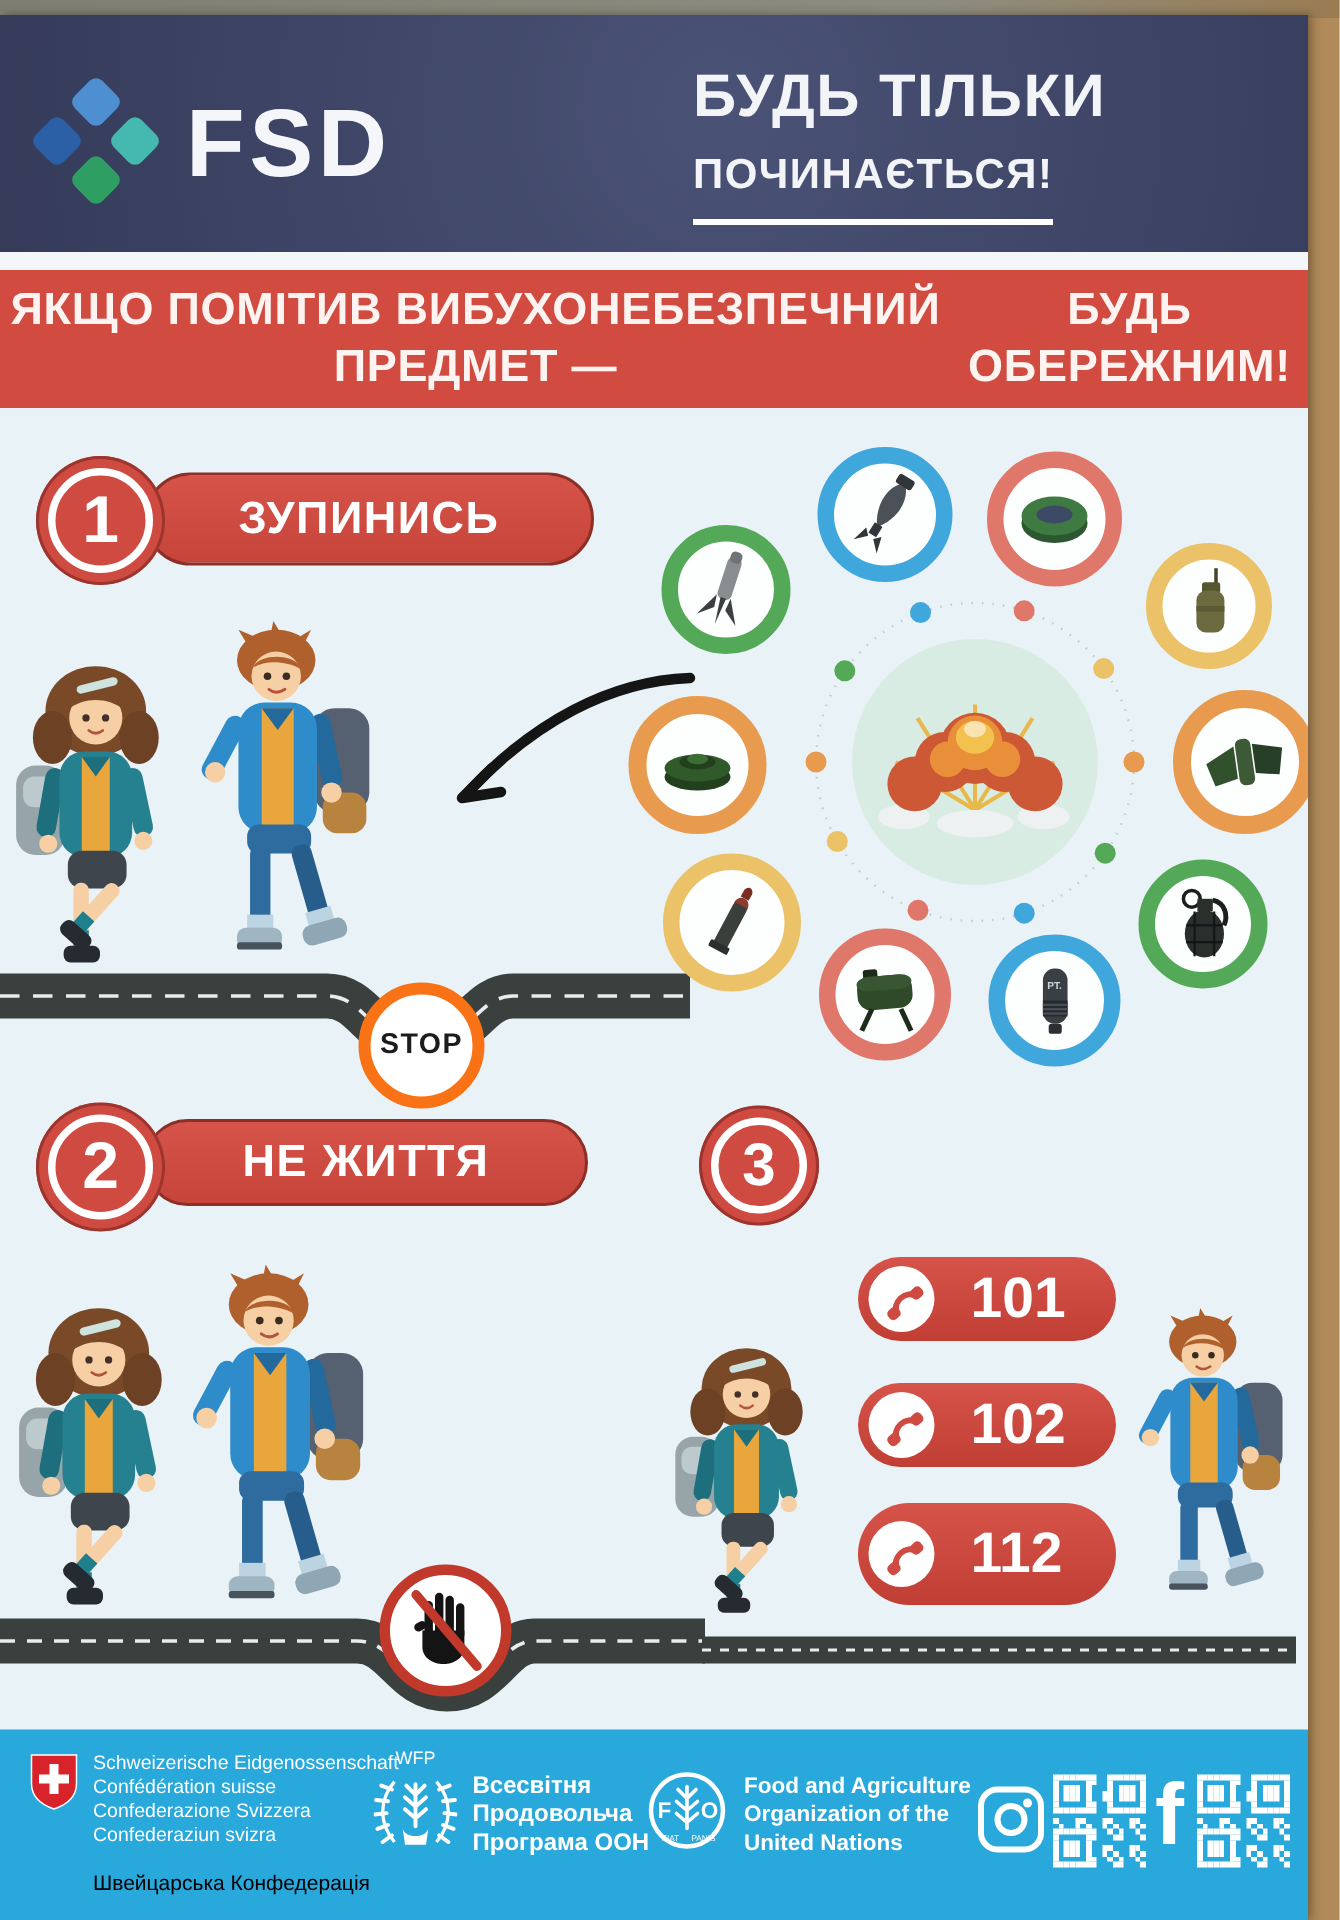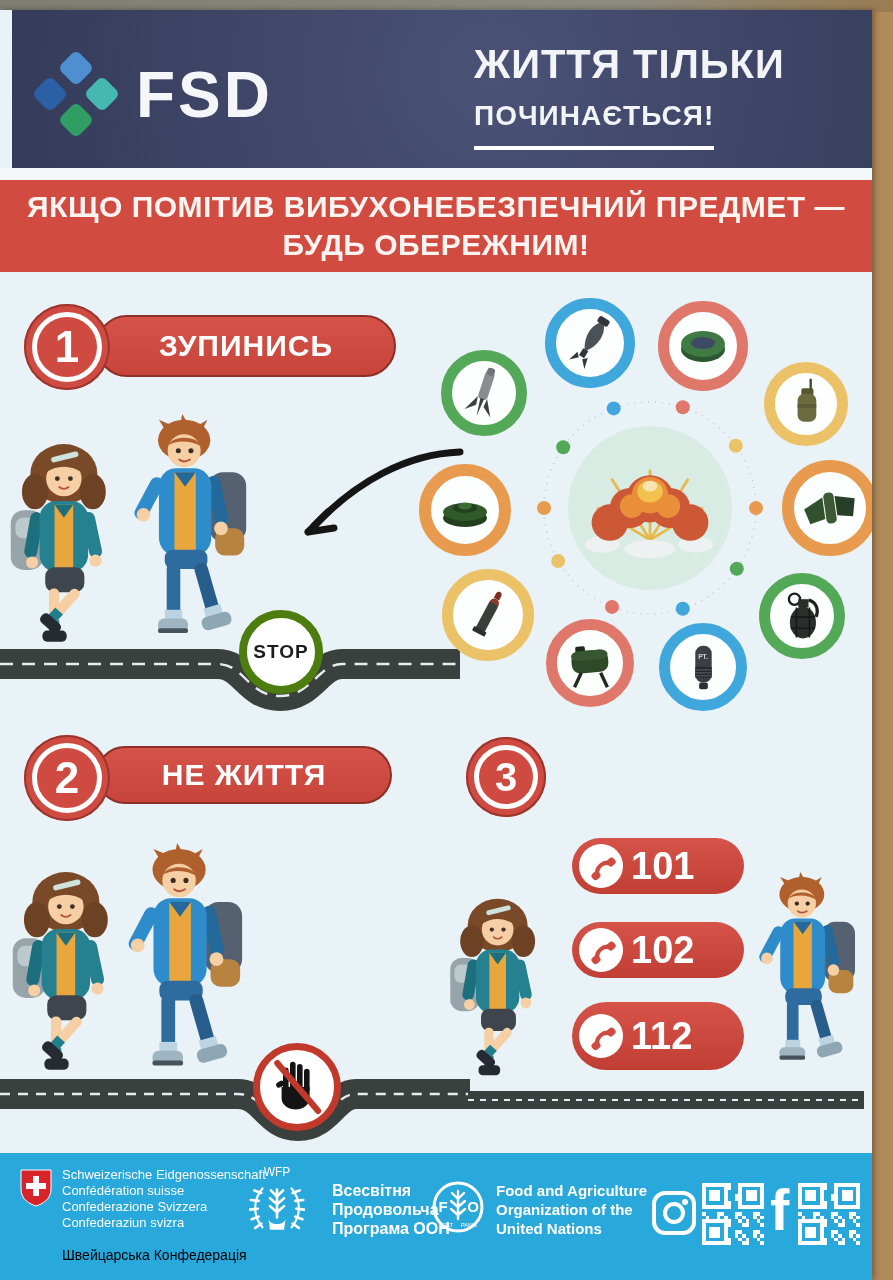--- a/index.html
+++ b/index.html
@@ -16,7 +16,7 @@
     box-shadow:2px 0 6px rgba(0,0,0,.35);overflow:hidden;}
   
   .header{left:0;top:0;width:100%;height:158px;
-    background:radial-gradient(circle at 55% 40%, #4a5276 0%, #3e4566 55%, #353b59 100%);margin-left:12px;}
+    background:radial-gradient(circle at 55% 40%, #4a5276 0%, #3e4566 55%, #353b59 100%);}
   .fsd-text{color:#f4f6f9;font-size:64px;font-weight:bold;letter-spacing:3px;}
   .title{color:#f2f4f7;font-weight:bold;line-height:52px;letter-spacing:1px;}
   .title .l1{font-size:40px;}

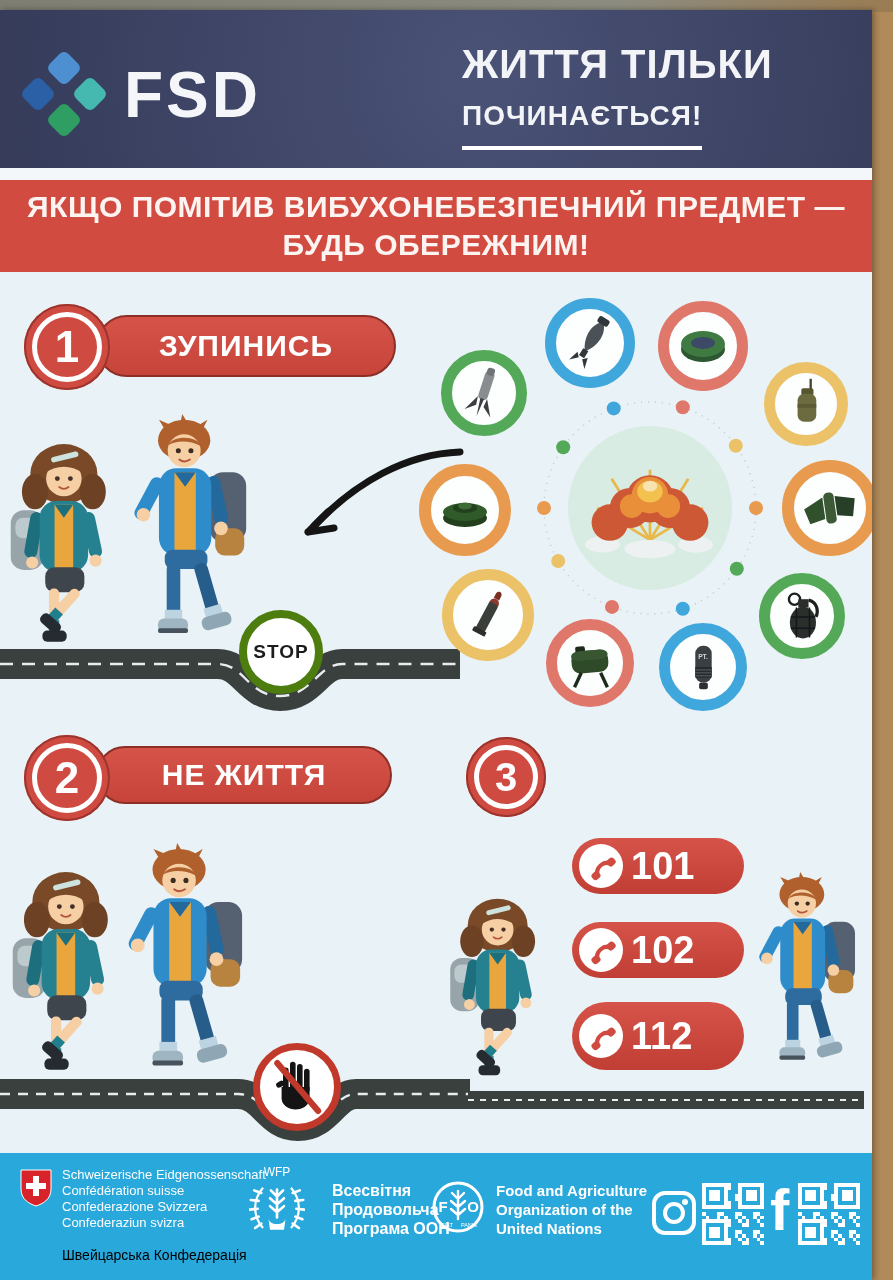--- a/index.html
+++ b/index.html
@@ -293,7 +293,7 @@
     </svg>
     <div class="abs fsd-text" style="left:124px;top:48px">FSD</div>
     <div class="abs title" style="left:462px;top:28px;width:400px">
-      <div class="l1">ЖИТТЯ ТІЛЬКИ</div>
+      <div class="l1">БУДЬ ТІЛЬКИ</div>
       <div><span class="l2">ПОЧИНАЄТЬСЯ!</span></div>
     </div>
   </div>

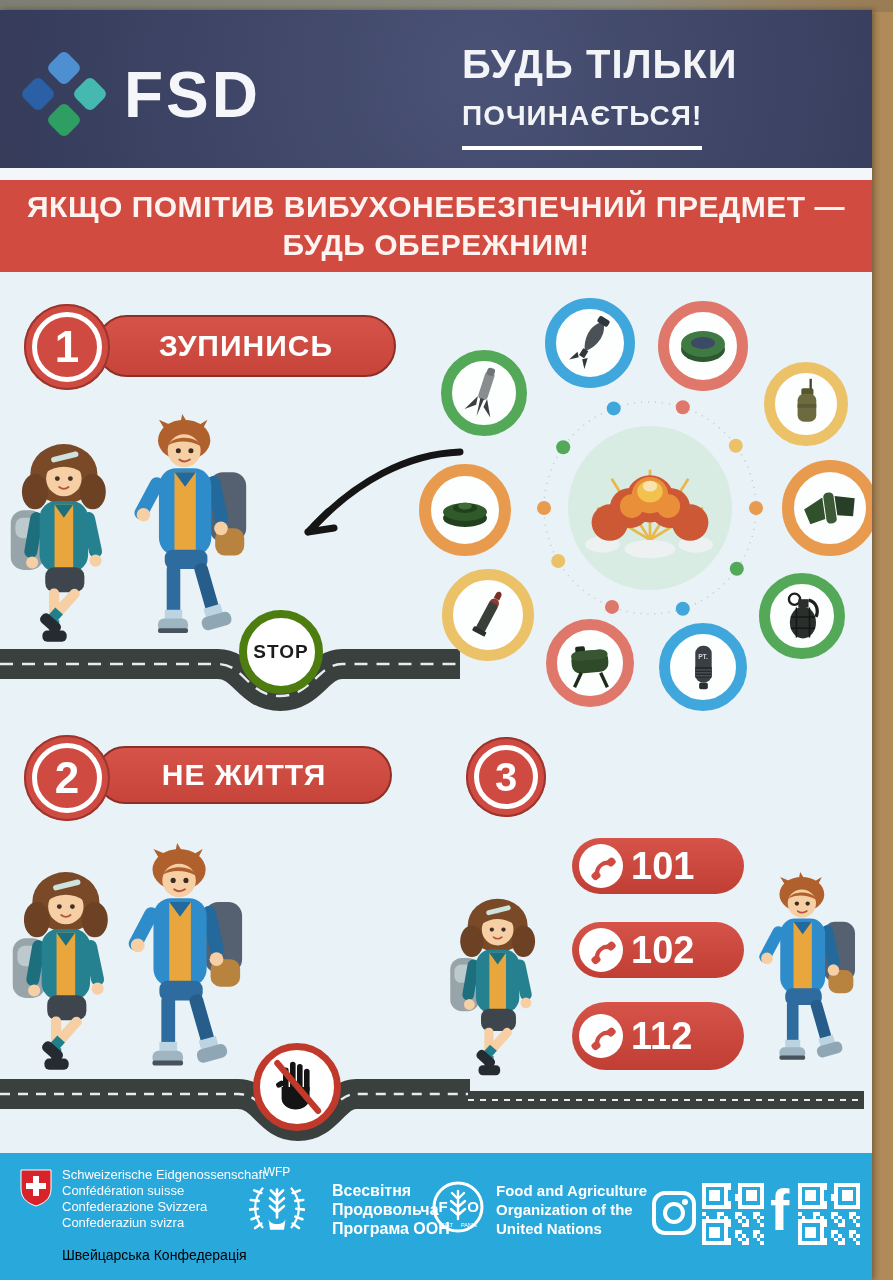--- a/index.html
+++ b/index.html
@@ -24,7 +24,7 @@
   .gap{left:0;top:158px;width:100%;height:12px;background:#f3f7f9;}
   
   .banner{left:0;top:170px;width:100%;height:92px;background:#d14b41;color:#fdf4f1;
-    display:flex;flex-direction:column;justify-content:center;align-items:center;
+    display:flex;flex-direction:row;justify-content:center;align-items:center;
     font-weight:bold;font-size:30px;line-height:38px;letter-spacing:.5px;text-align:center;}
   
   .badge{border-radius:50%;background:#cf4b42;box-shadow:0 0 0 2px #9c352d inset;z-index:6;

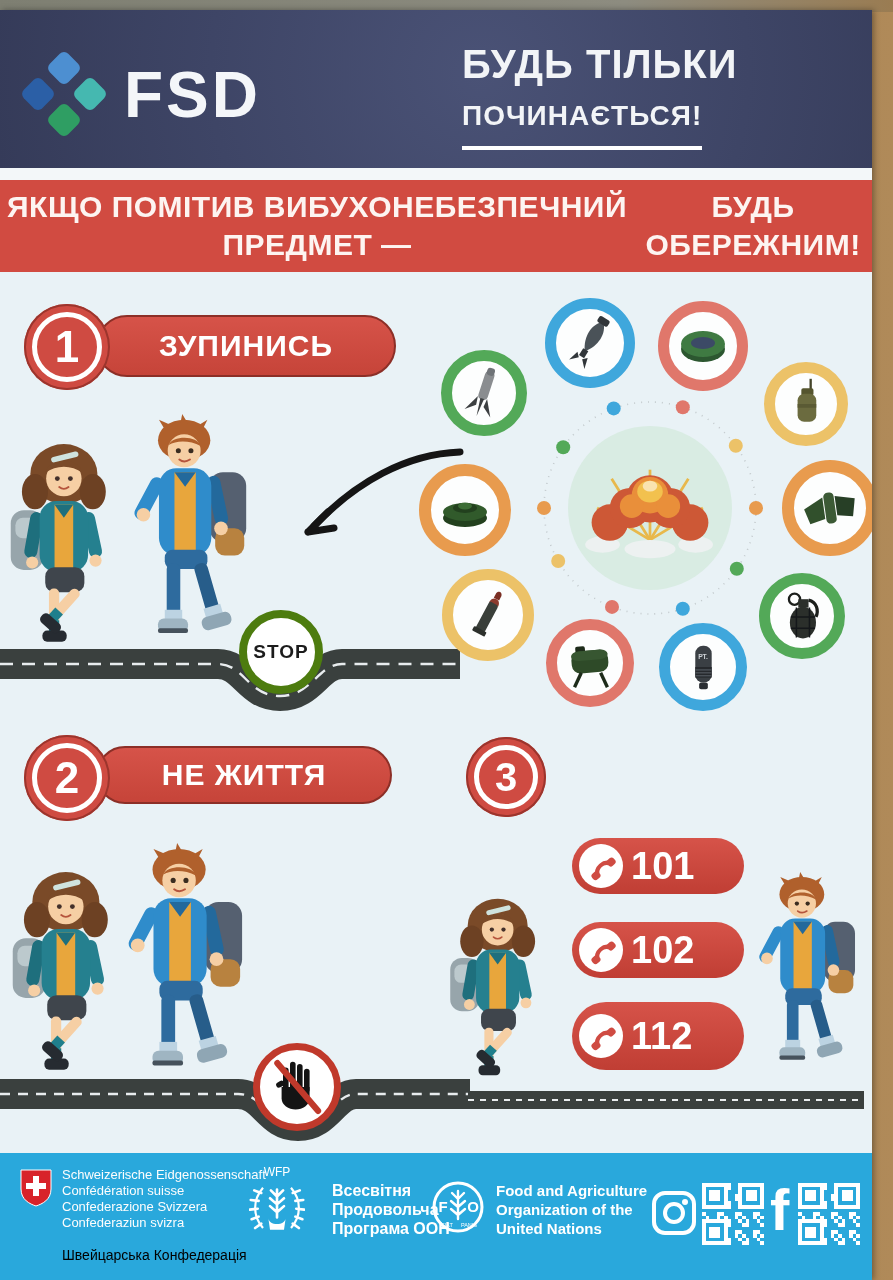--- a/index.html
+++ b/index.html
@@ -396,7 +396,7 @@
   <svg class="abs kid" style="left:126px;top:404px" width="126" height="252">
       <use href="#kid-boy"></use>
     </svg>
-  <div class="abs sign" style="left:239px;top:600px;width:84px;height:84px;border:8px solid #4d7c0f">
+  <div class="abs sign" style="left:239px;top:645px;width:84px;height:84px;border:8px solid #f97316">
     <span class="stop-text">STOP</span>
   </div>
 

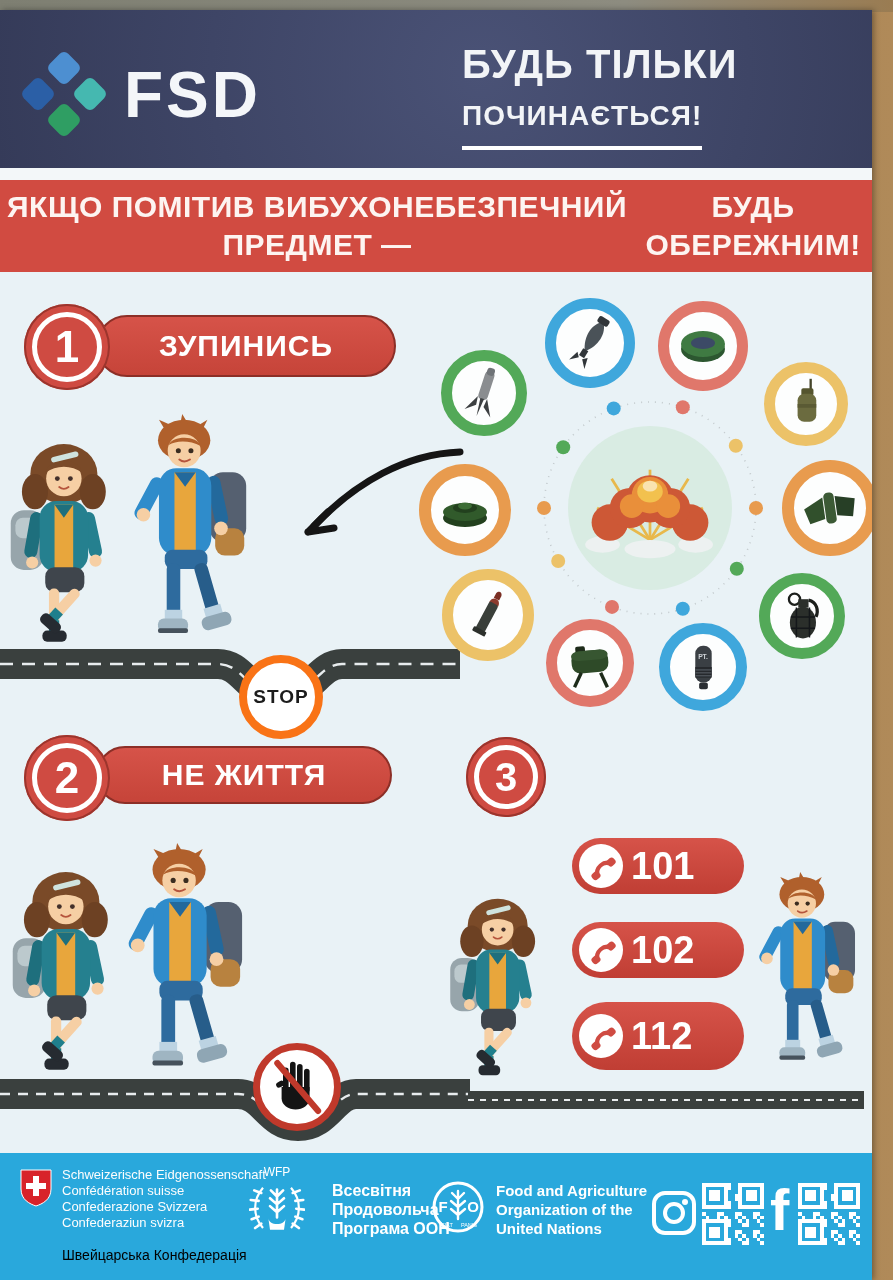--- a/index.html
+++ b/index.html
@@ -44,7 +44,7 @@
   .stop-text{font-size:19px;font-weight:900;color:#1c1c1c;letter-spacing:1px;}
   
   .ph-pill{background:linear-gradient(180deg,#d65349,#c03e34);border-radius:34px;display:flex;
-    align-items:center;gap:8px;padding-left:7px;box-sizing:border-box;z-index:5;text-align:center;}
+    align-items:center;gap:24px;padding-left:7px;box-sizing:border-box;z-index:5;text-align:center;}
   .ph-circle{width:44px;height:44px;border-radius:50%;background:#fff;display:flex;
     align-items:center;justify-content:center;}
   .ph-num{color:#fff;font-weight:bold;font-size:38px;}

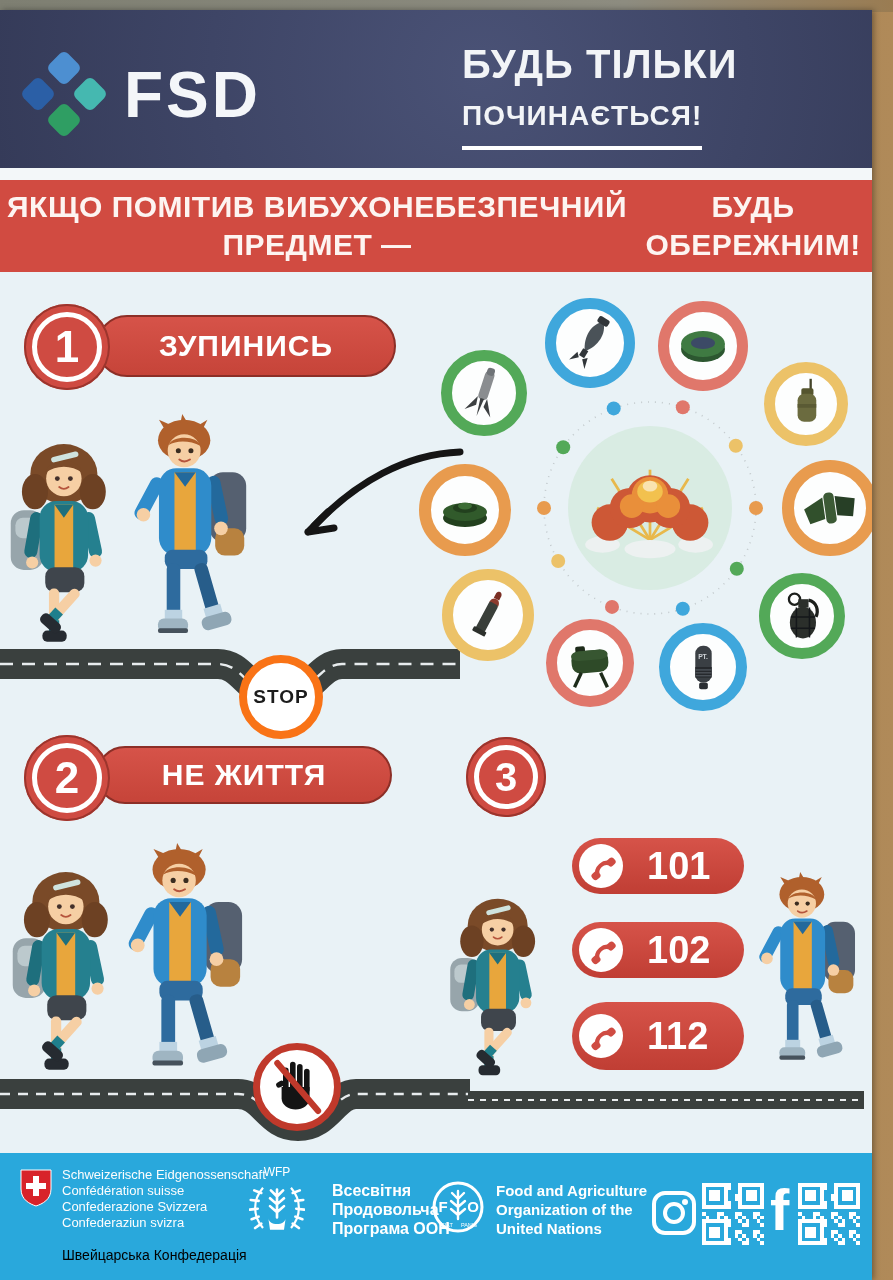--- a/index.html
+++ b/index.html
@@ -481,7 +481,7 @@
           <use href="#wfp-emblem"></use>
         </svg>
     </div>
-    <div class="abs org-lines" style="left:332px;top:28px">
+    <div class="abs org-lines" style="left:315px;top:28px">
       <div>Всесвітня</div>
       <div>Продовольча</div>
       <div>Програма ООН</div>

